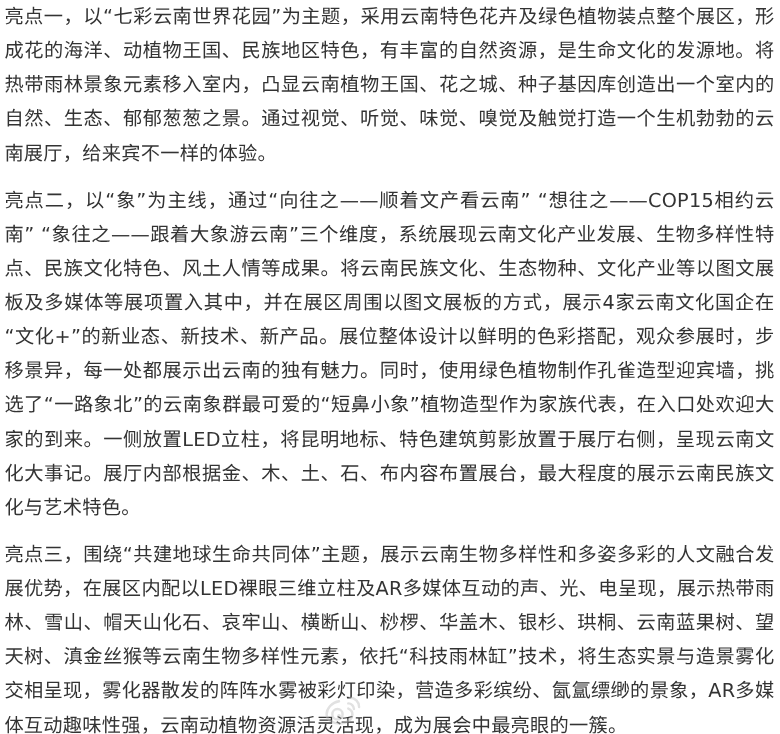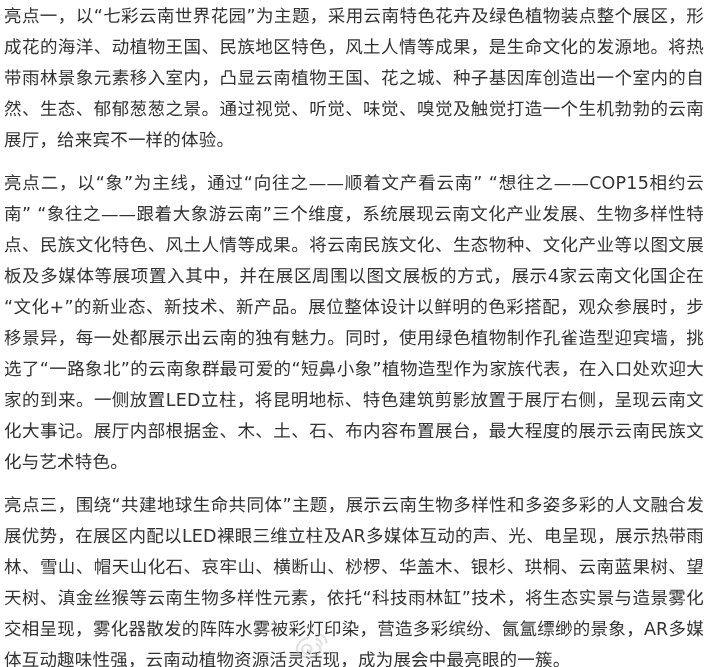--- a/index.html
+++ b/index.html
@@ -56,7 +56,7 @@
 <div class="page">
 
   <div class="article">
-    <p>亮点一，以“七彩云南世界花园”为主题，采用云南特色花卉及绿色植物装点整个展区，形成花的海洋、动植物王国、民族地区特色，风土人情等成果，是生命文化的发源地。将热带雨林景象元素移入室内，凸显云南植物王国、花之城、种子基因库创造出一个室内的自然、生态、郁郁葱葱之景。通过视觉、听觉、味觉、嗅觉及触觉打造一个生机勃勃的云南展厅，给来宾不一样的体验。</p>
+    <p>亮点一，以“七彩云南世界花园”为主题，采用云南特色花卉及绿色植物装点整个展区，形成花的海洋、动植物王国、民族地区特色，有丰富的自然资源，是生命文化的发源地。将热带雨林景象元素移入室内，凸显云南植物王国、花之城、种子基因库创造出一个室内的自然、生态、郁郁葱葱之景。通过视觉、听觉、味觉、嗅觉及触觉打造一个生机勃勃的云南展厅，给来宾不一样的体验。</p>
     <p>亮点二，以“象”为主线，通过“向往之——顺着文产看云南” “想往之——COP15相约云南” “象往之——跟着大象游云南”三个维度，系统展现云南文化产业发展、生物多样性特点、民族文化特色、风土人情等成果。将云南民族文化、生态物种、文化产业等以图文展板及多媒体等展项置入其中，并在展区周围以图文展板的方式，展示4家云南文化国企在“文化+”的新业态、新技术、新产品。展位整体设计以鲜明的色彩搭配，观众参展时，步移景异，每一处都展示出云南的独有魅力。同时，使用绿色植物制作孔雀造型迎宾墙，挑选了“一路象北”的云南象群最可爱的“短鼻小象”植物造型作为家族代表，在入口处欢迎大家的到来。一侧放置LED立柱，将昆明地标、特色建筑剪影放置于展厅右侧，呈现云南文化大事记。展厅内部根据金、木、土、石、布内容布置展台，最大程度的展示云南民族文化与艺术特色。</p>
     <p>亮点三，围绕“共建地球生命共同体”主题，展示云南生物多样性和多姿多彩的人文融合发展优势，在展区内配以LED裸眼三维立柱及AR多媒体互动的声、光、电呈现，展示热带雨林、雪山、帽天山化石、哀牢山、横断山、桫椤、华盖木、银杉、珙桐、云南蓝果树、望天树、滇金丝猴等云南生物多样性元素，依托“科技雨林缸”技术，将生态实景与造景雾化交相呈现，雾化器散发的阵阵水雾被彩灯印染，营造多彩缤纷、氤氲缥缈的景象，AR多媒体互动趣味性强，云南动植物资源活灵活现，成为展会中最亮眼的一簇。</p>
   </div>

